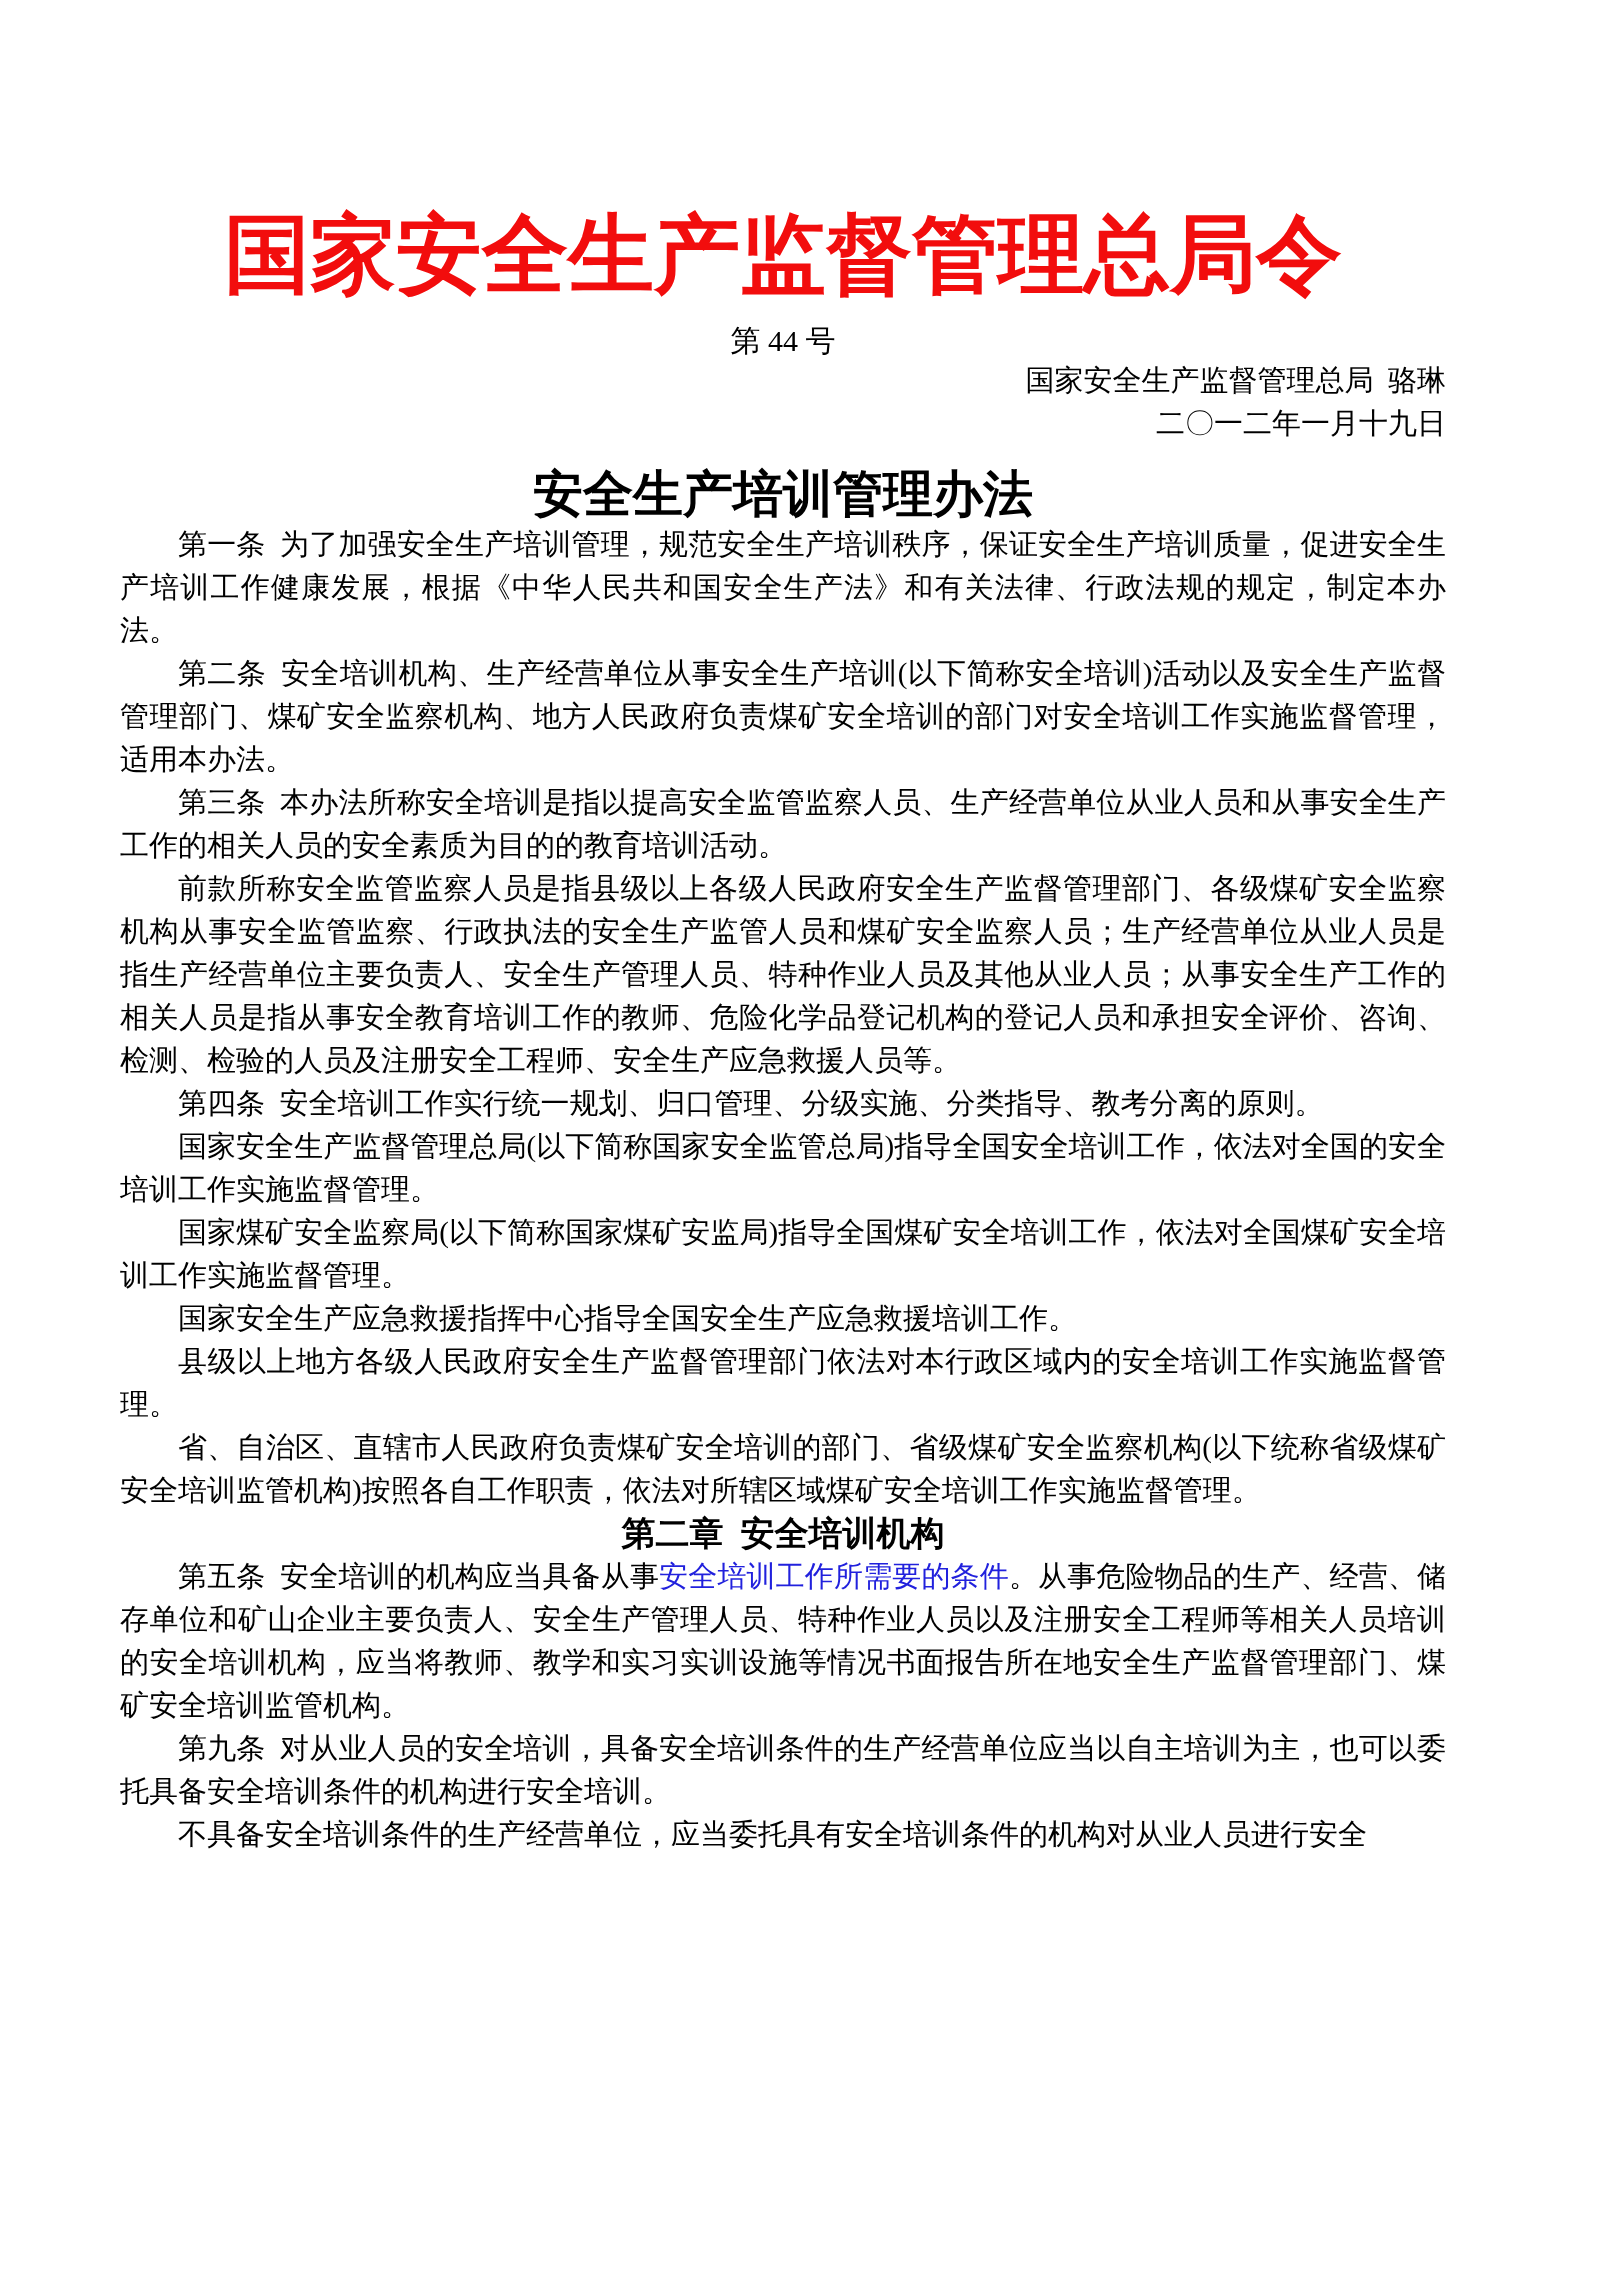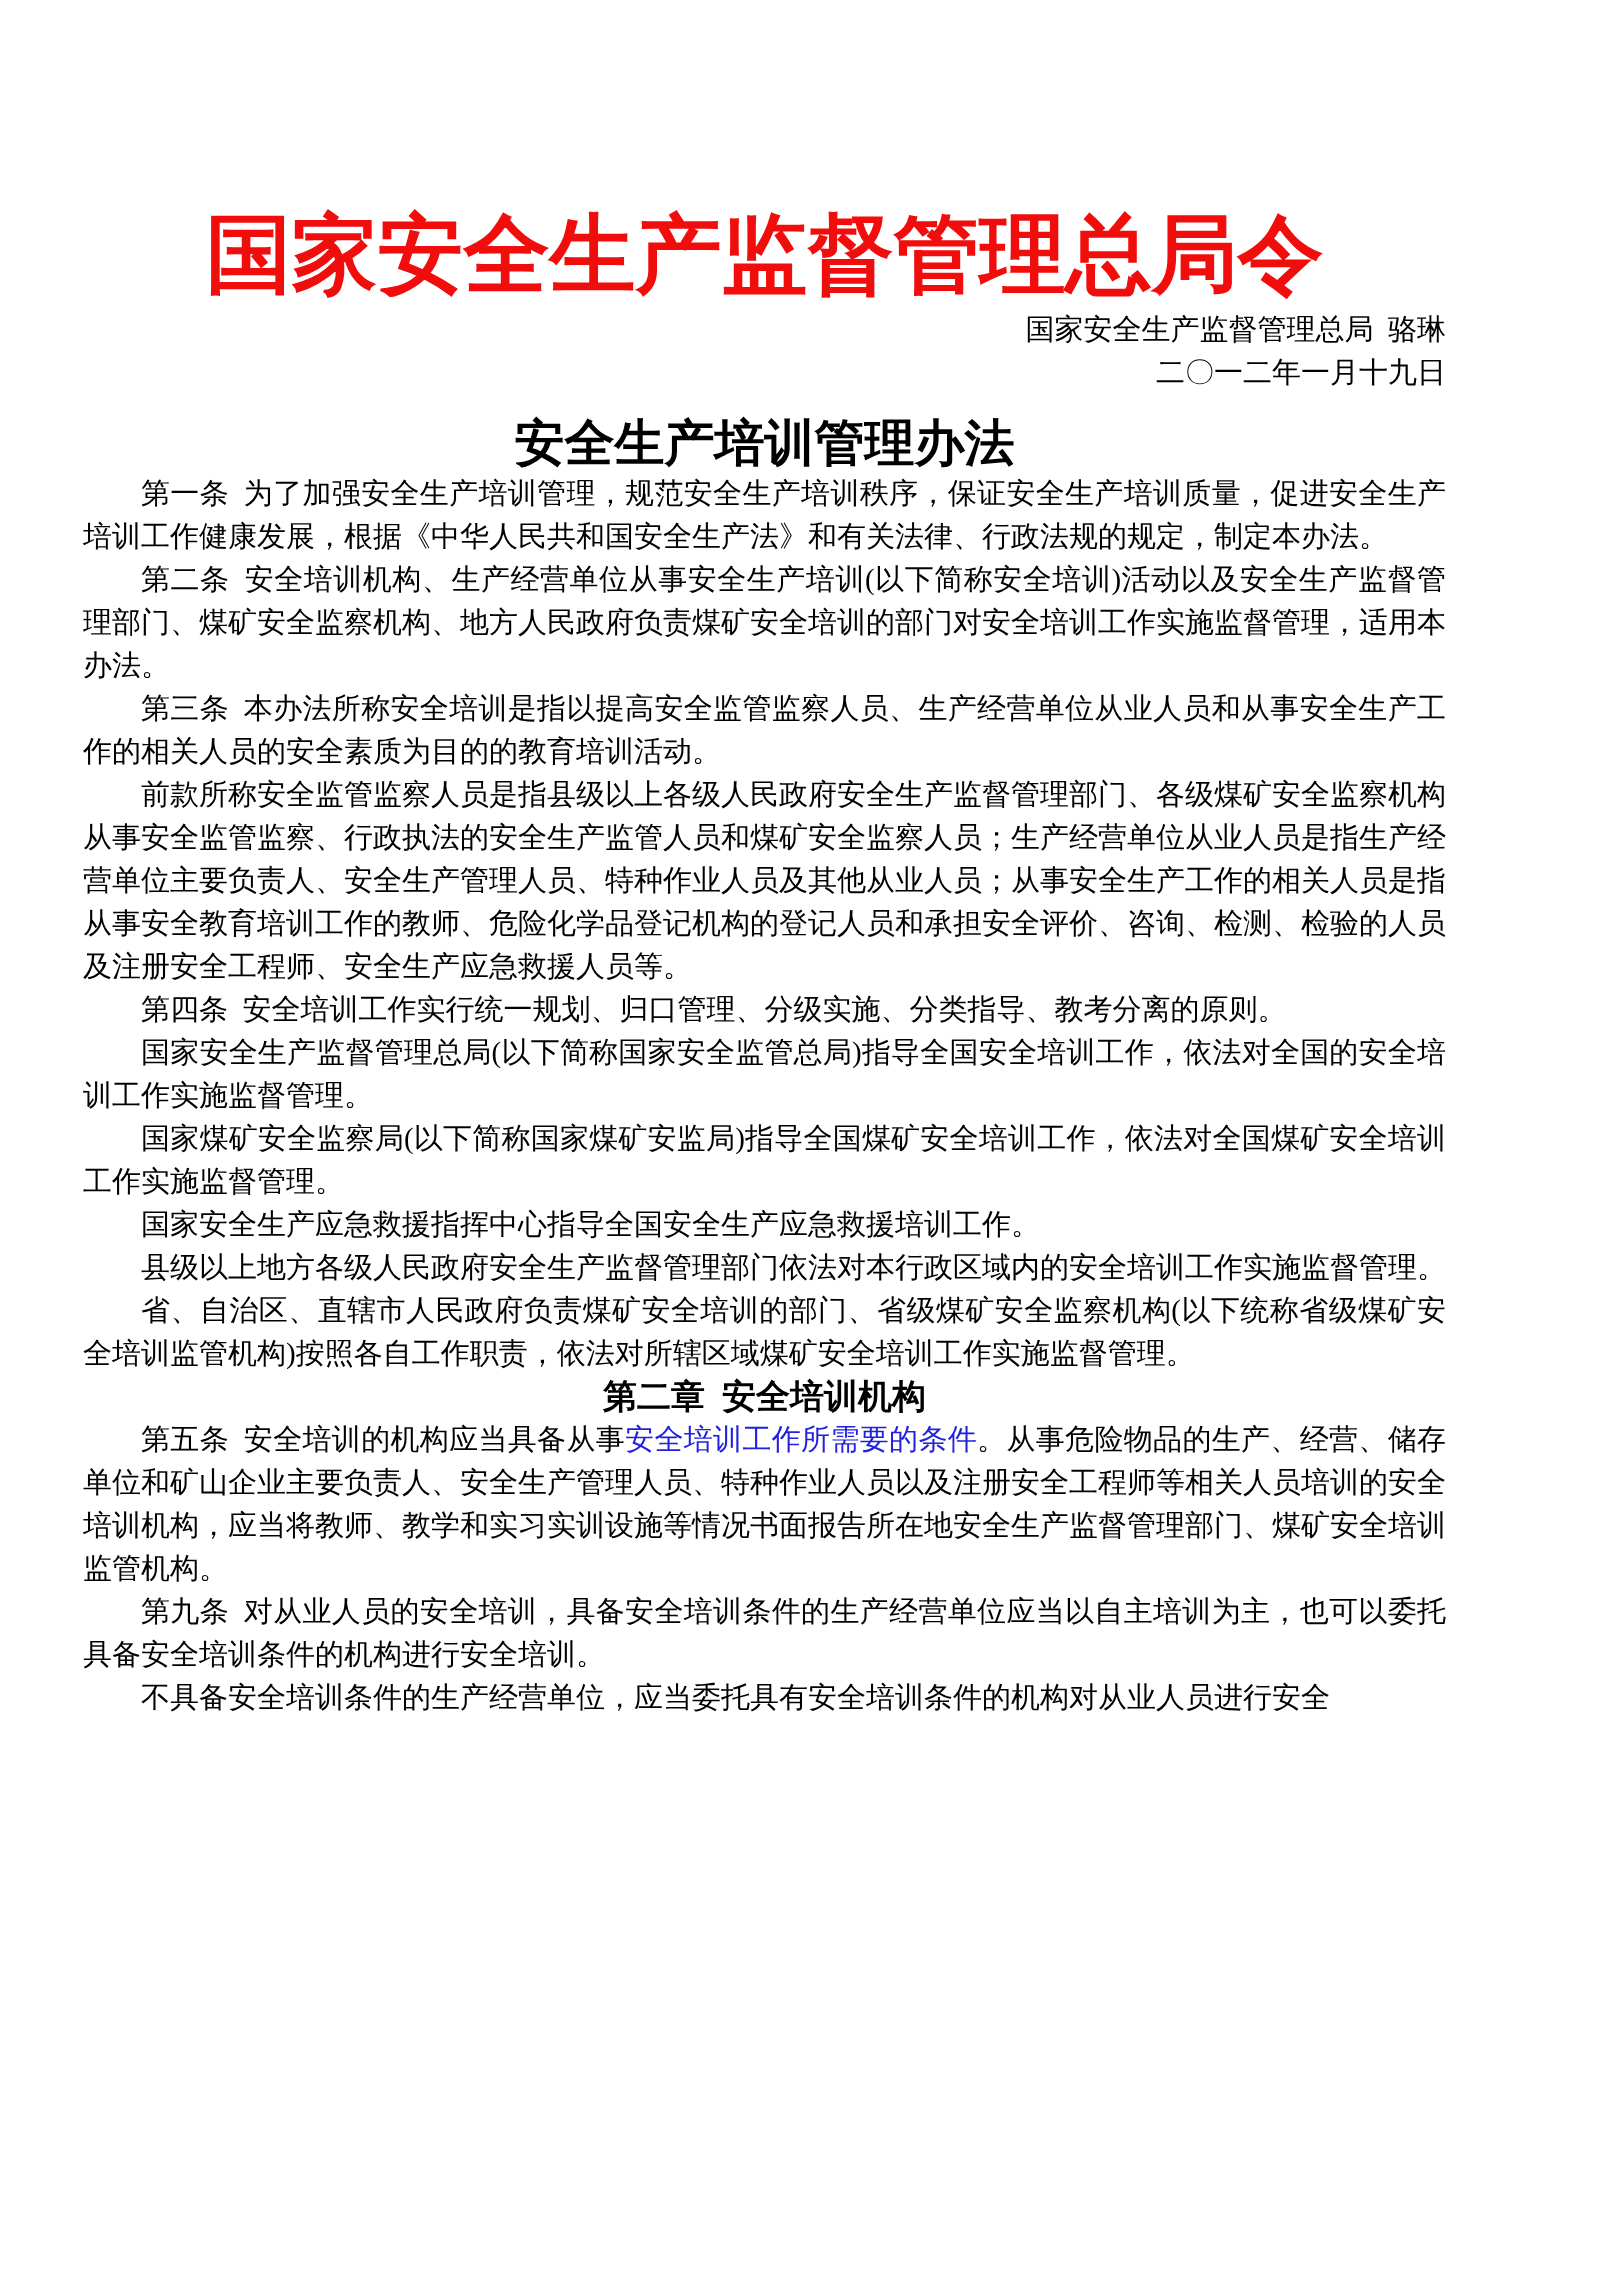--- a/index.html
+++ b/index.html
@@ -18,7 +18,7 @@
     box-sizing: border-box;
     width: 1623px;
     height: 2295px;
-    padding: 0 177px 0 83px;
+    padding: 0 177px 0 120px;
     overflow: hidden;
   }
   .red-title {

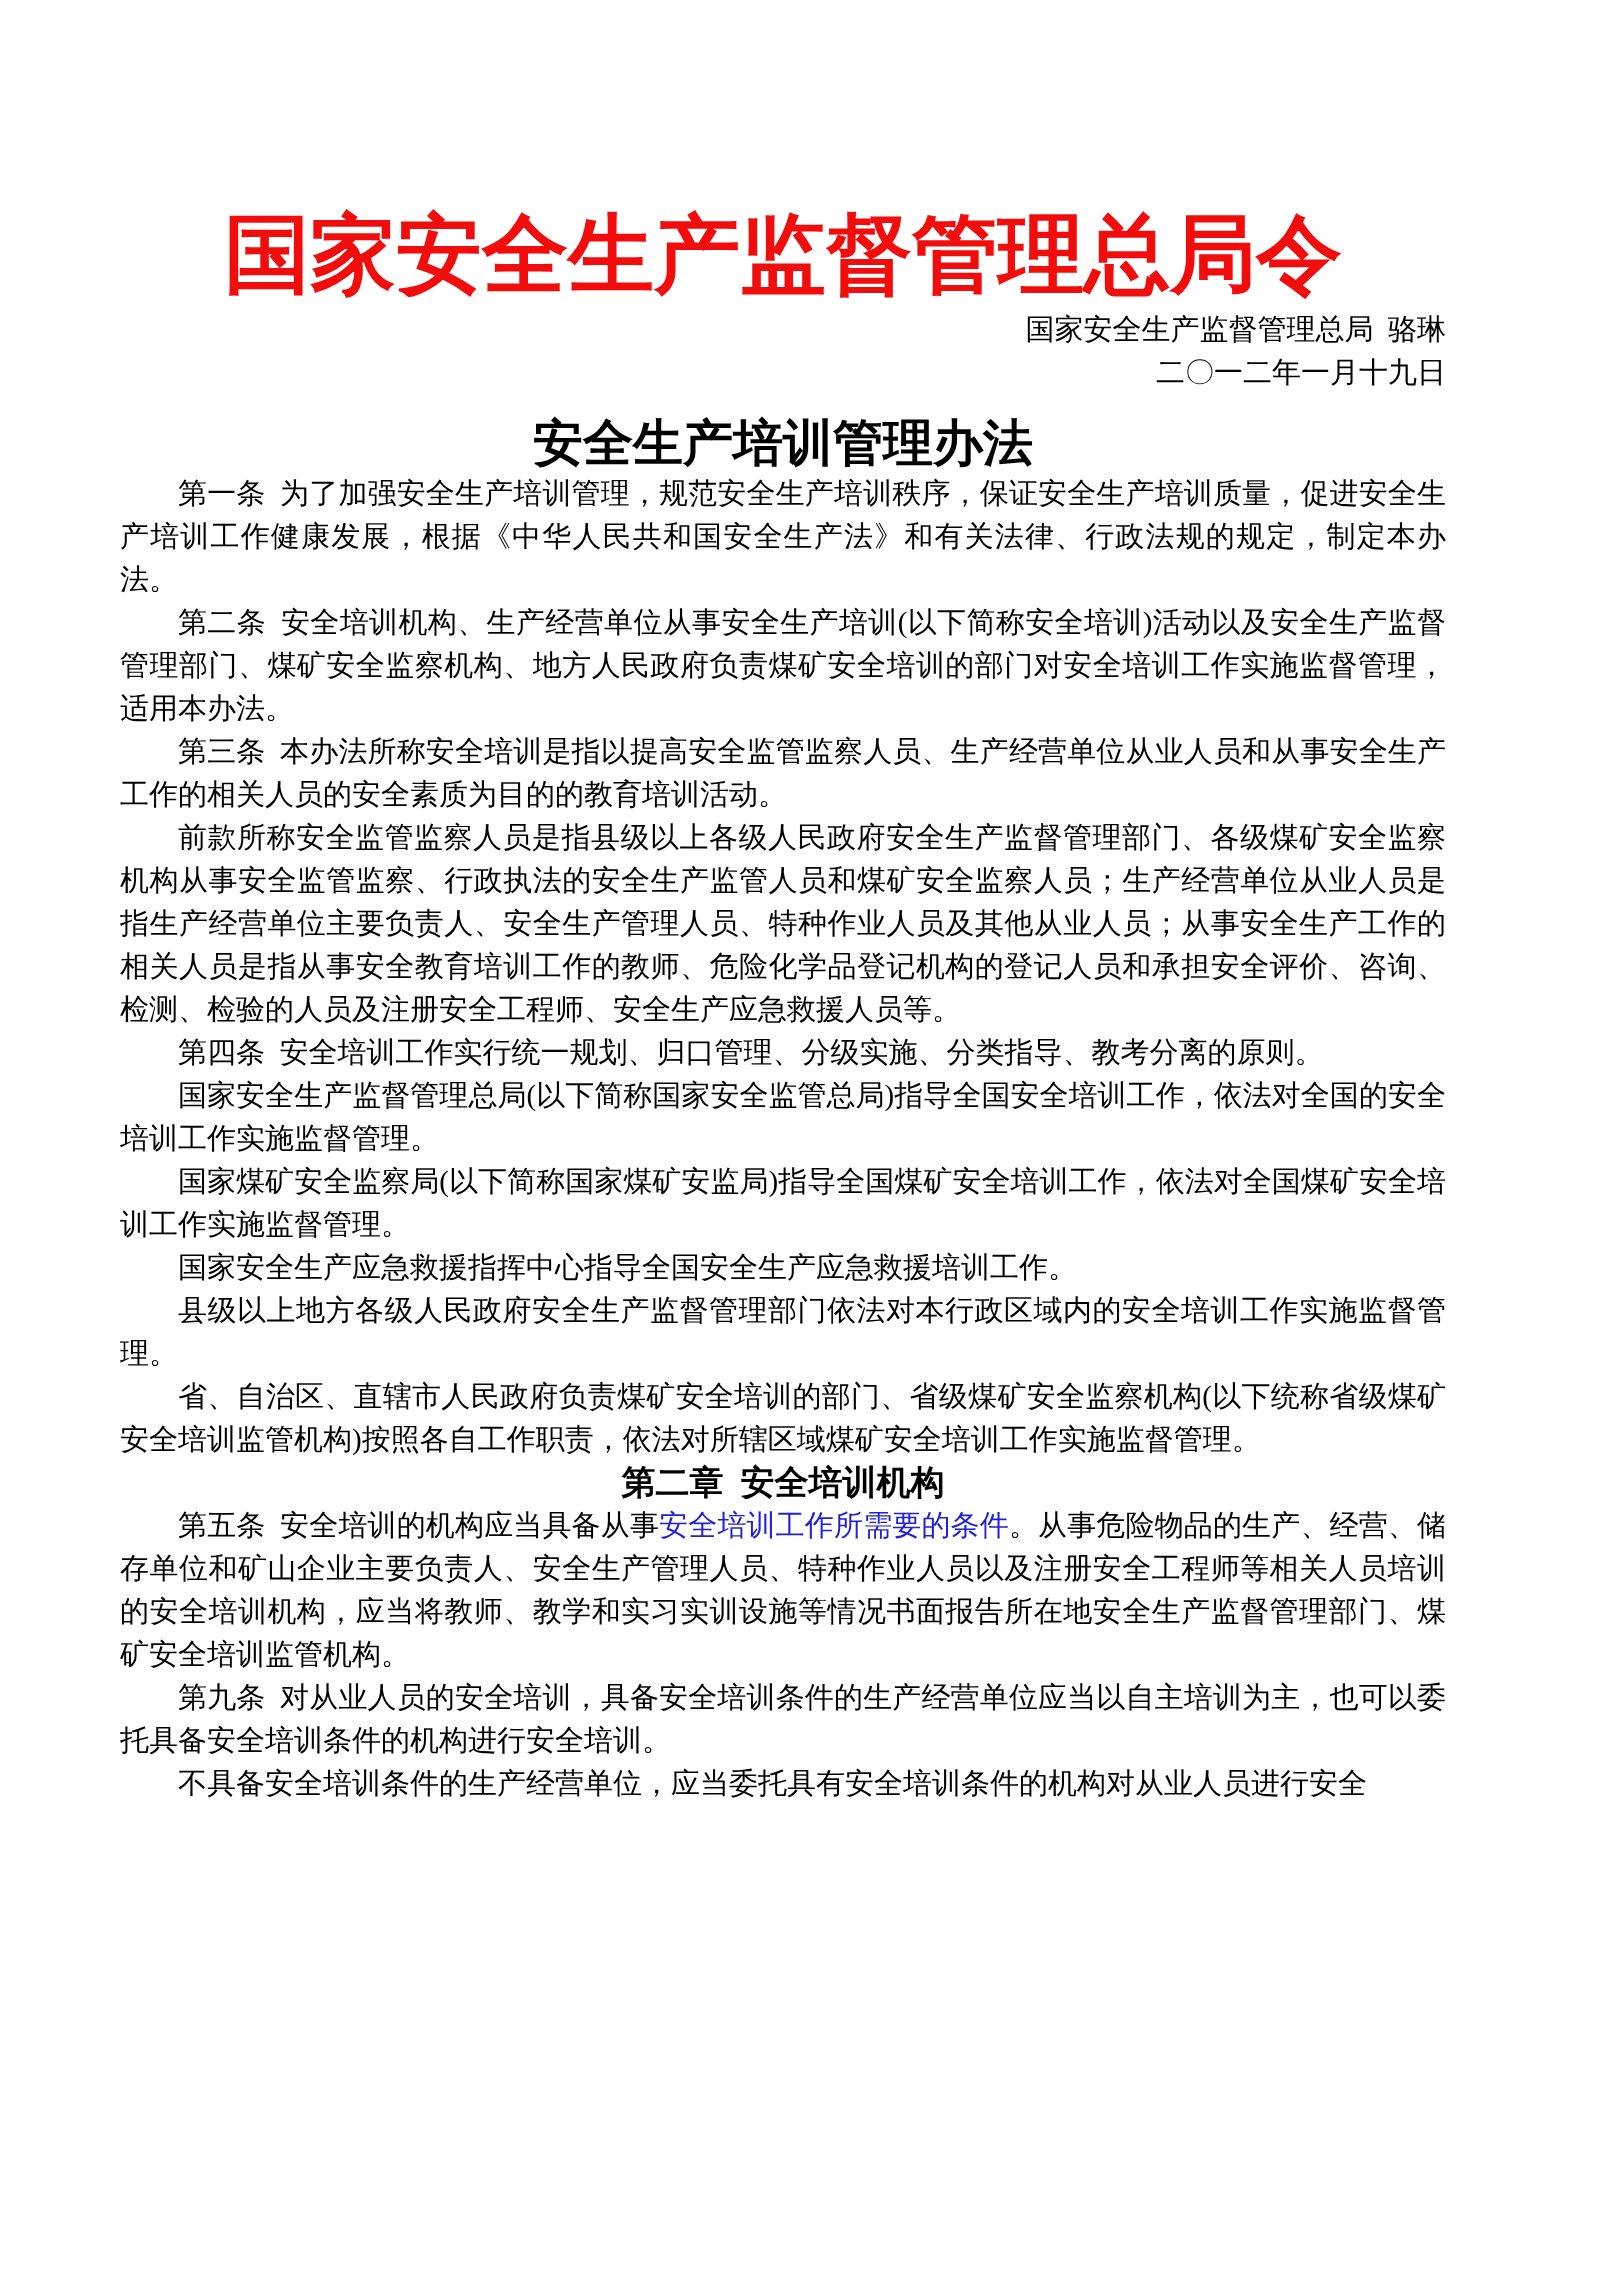--- a/index.html
+++ b/index.html
@@ -89,6 +89,7 @@
 
   <h1 class="red-title">国家安全生产监督管理总局令</h1>
 
+  <div class="doc-num">第 44 号</div>
 
 
   <div class="sign-line">国家安全生产监督管理总局 骆琳</div>

